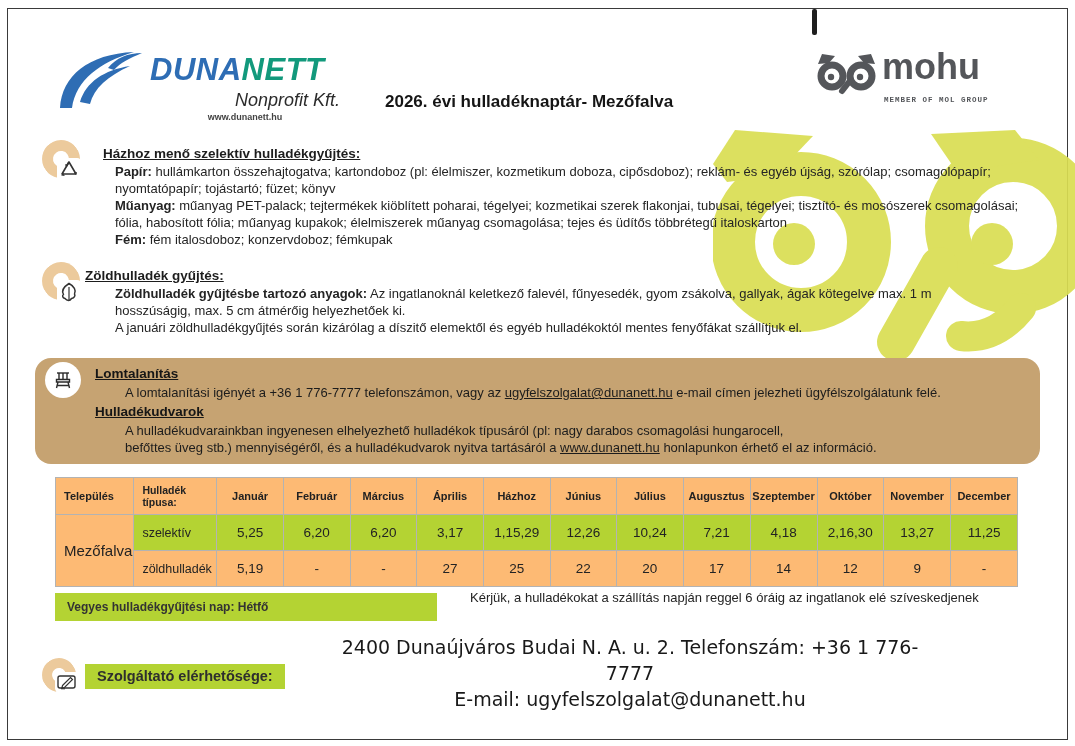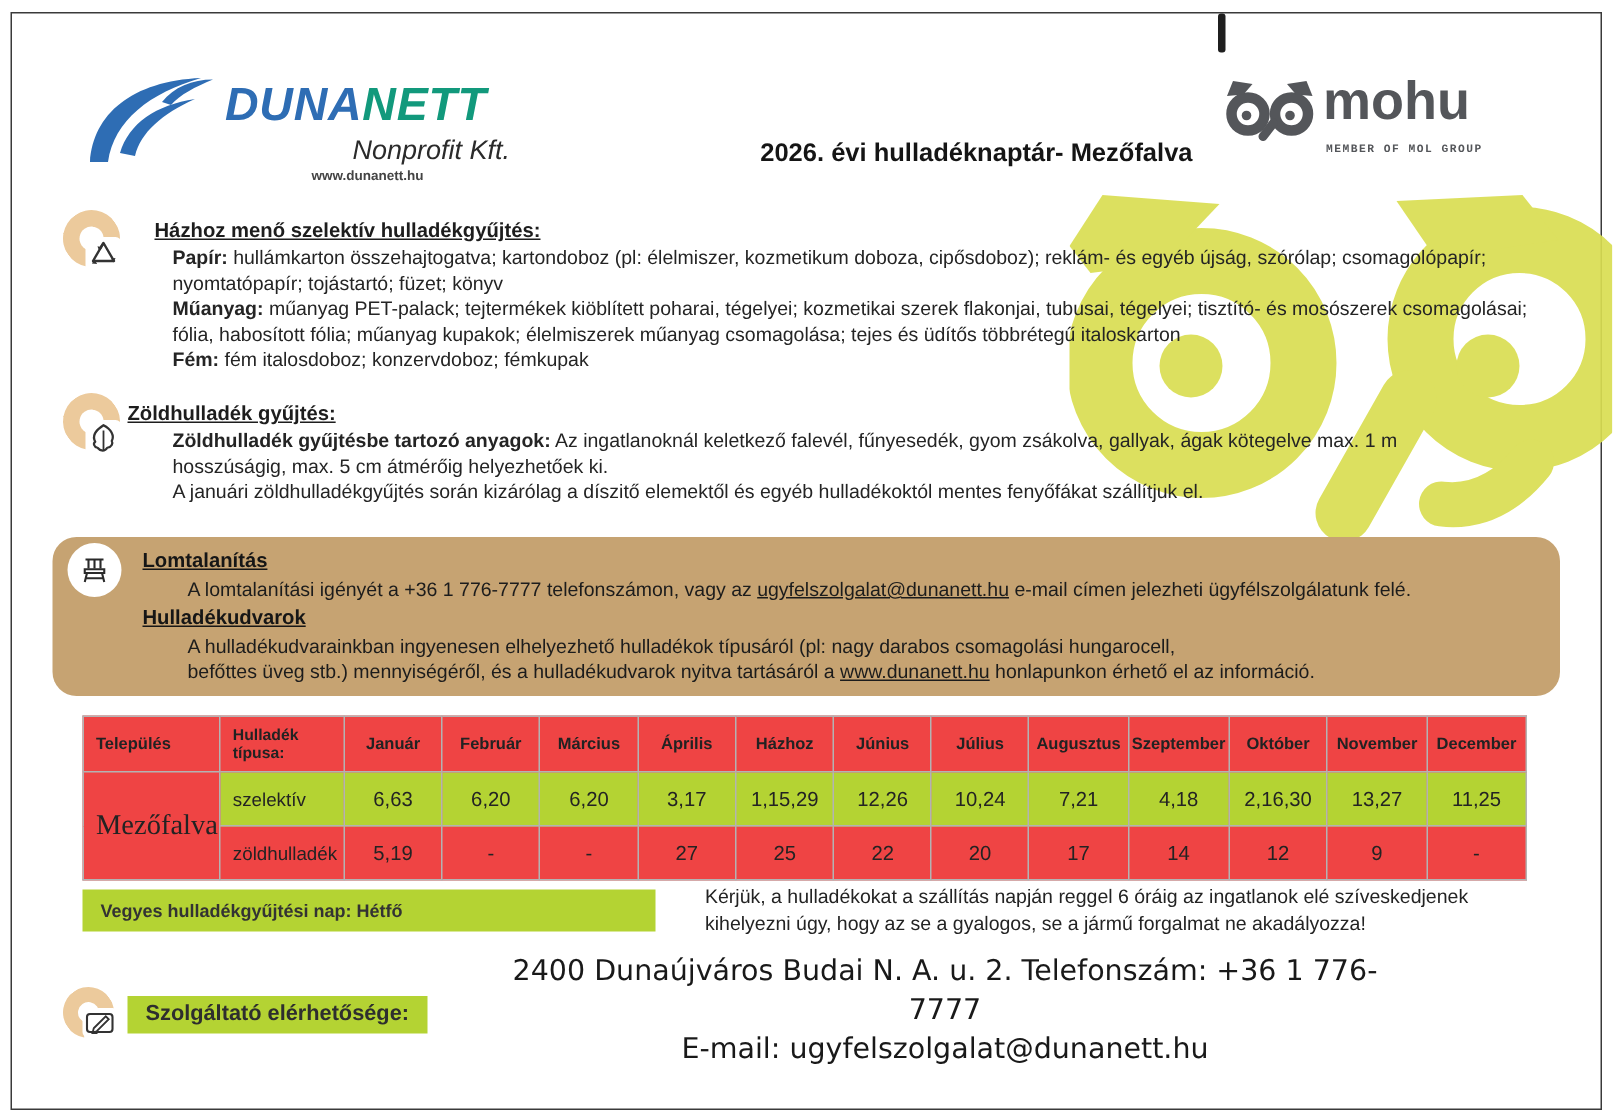--- a/index.html
+++ b/index.html
@@ -16,7 +16,7 @@
   .brand-teal{color:#12997c;}
   .brand-sub{position:absolute;left:150px;top:90px;width:190px;text-align:right;font-style:italic;font-size:18px;color:#2b2b2b;}
   .brand-url{position:absolute;left:150px;top:112px;width:190px;text-align:center;font-size:9px;font-weight:bold;color:#444;}
-  .doc-title{position:absolute;left:385px;top:92px;width:410px;text-align:right;font-size:17px;font-weight:bold;color:#151515;}
+  .doc-title{position:absolute;left:385px;top:92px;width:410px;text-align:left;font-size:17px;font-weight:bold;color:#151515;}
   .mohu-name{position:absolute;left:882px;top:46px;font-size:36px;font-weight:bold;color:#54565a;letter-spacing:0;}
   .mohu-tag{position:absolute;left:884px;top:96px;font-size:7.5px;font-weight:bold;letter-spacing:1px;color:#54565a;font-family:Liberation Mono, monospace;}
 

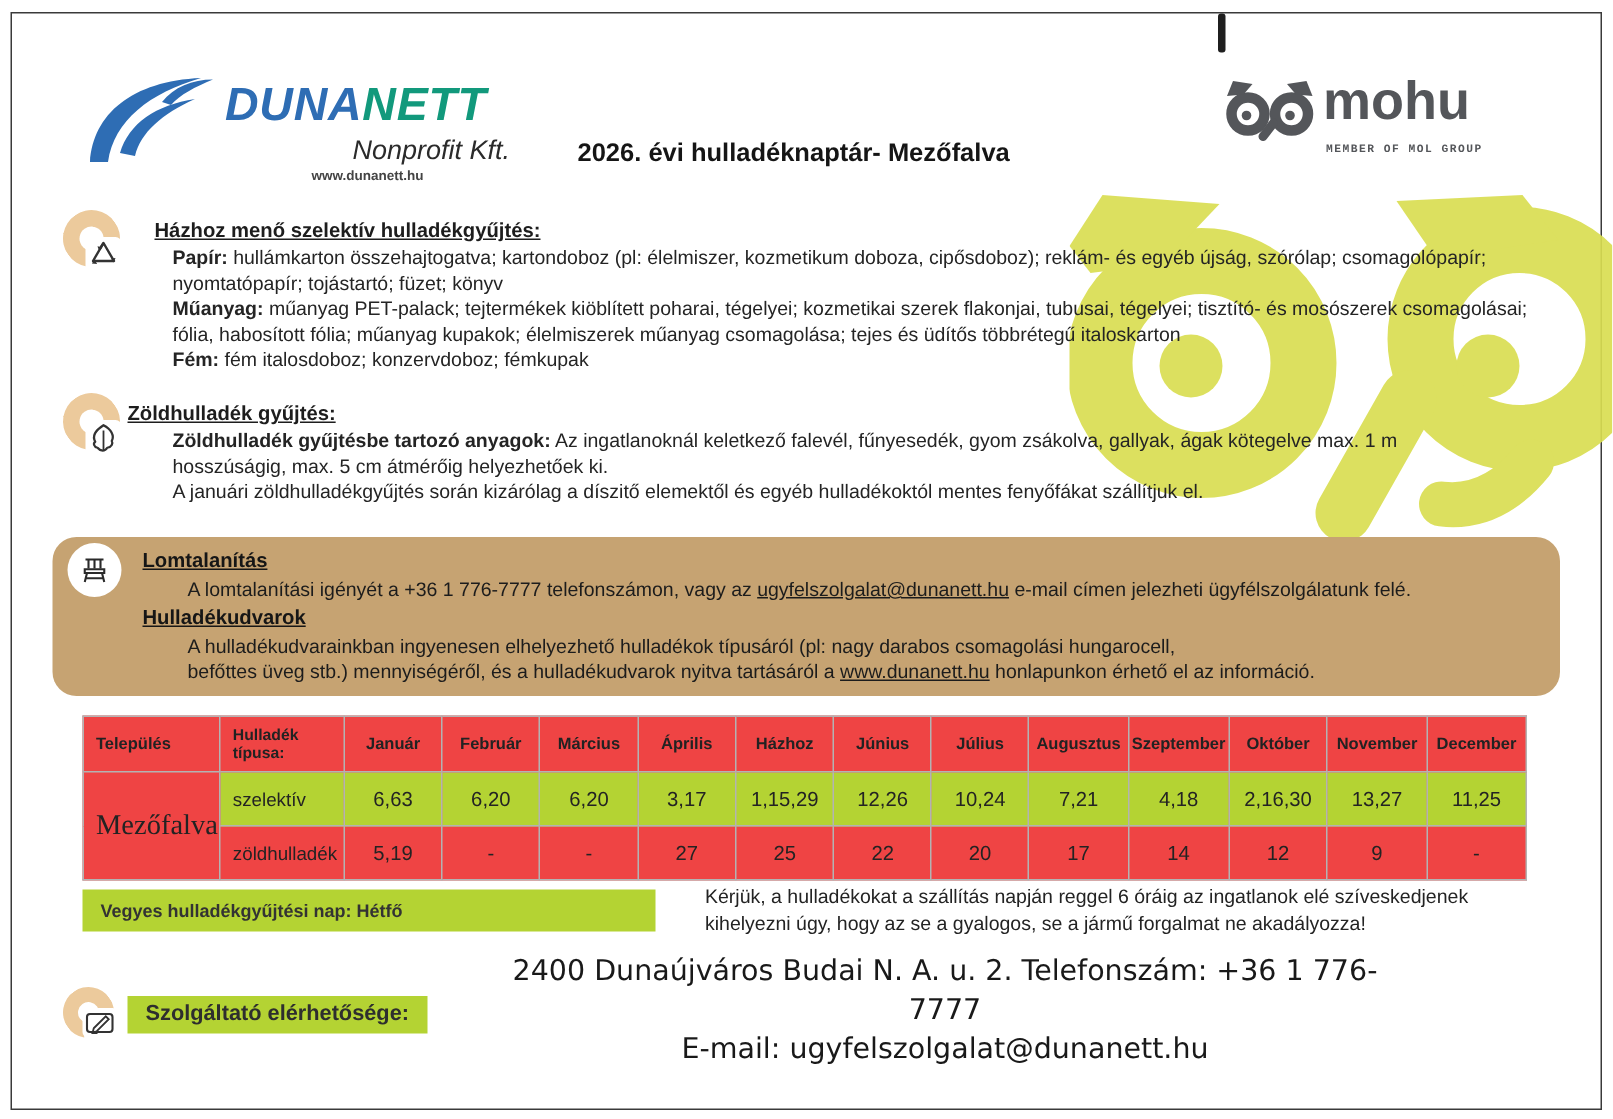--- a/index.html
+++ b/index.html
@@ -38,7 +38,7 @@
   .panel-text{position:absolute;font-size:13px;color:#1c1c1c;z-index:2;line-height:17px;}
 
   
-  .cal-table{position:absolute;left:55px;top:477px;width:963px;border-collapse:collapse;z-index:1;background:#ef4444;}
+  .cal-table{position:absolute;left:55px;top:477px;width:963px;border-collapse:collapse;z-index:1;background:#fdba74;}
   .cal-table th,.cal-table td{border:1px solid #b3b3b3;font-size:11px;}
   .cal-table th{height:34px;font-weight:bold;text-align:center;color:#222;}
   .cal-table th.left{text-align:left;padding-left:8px;}

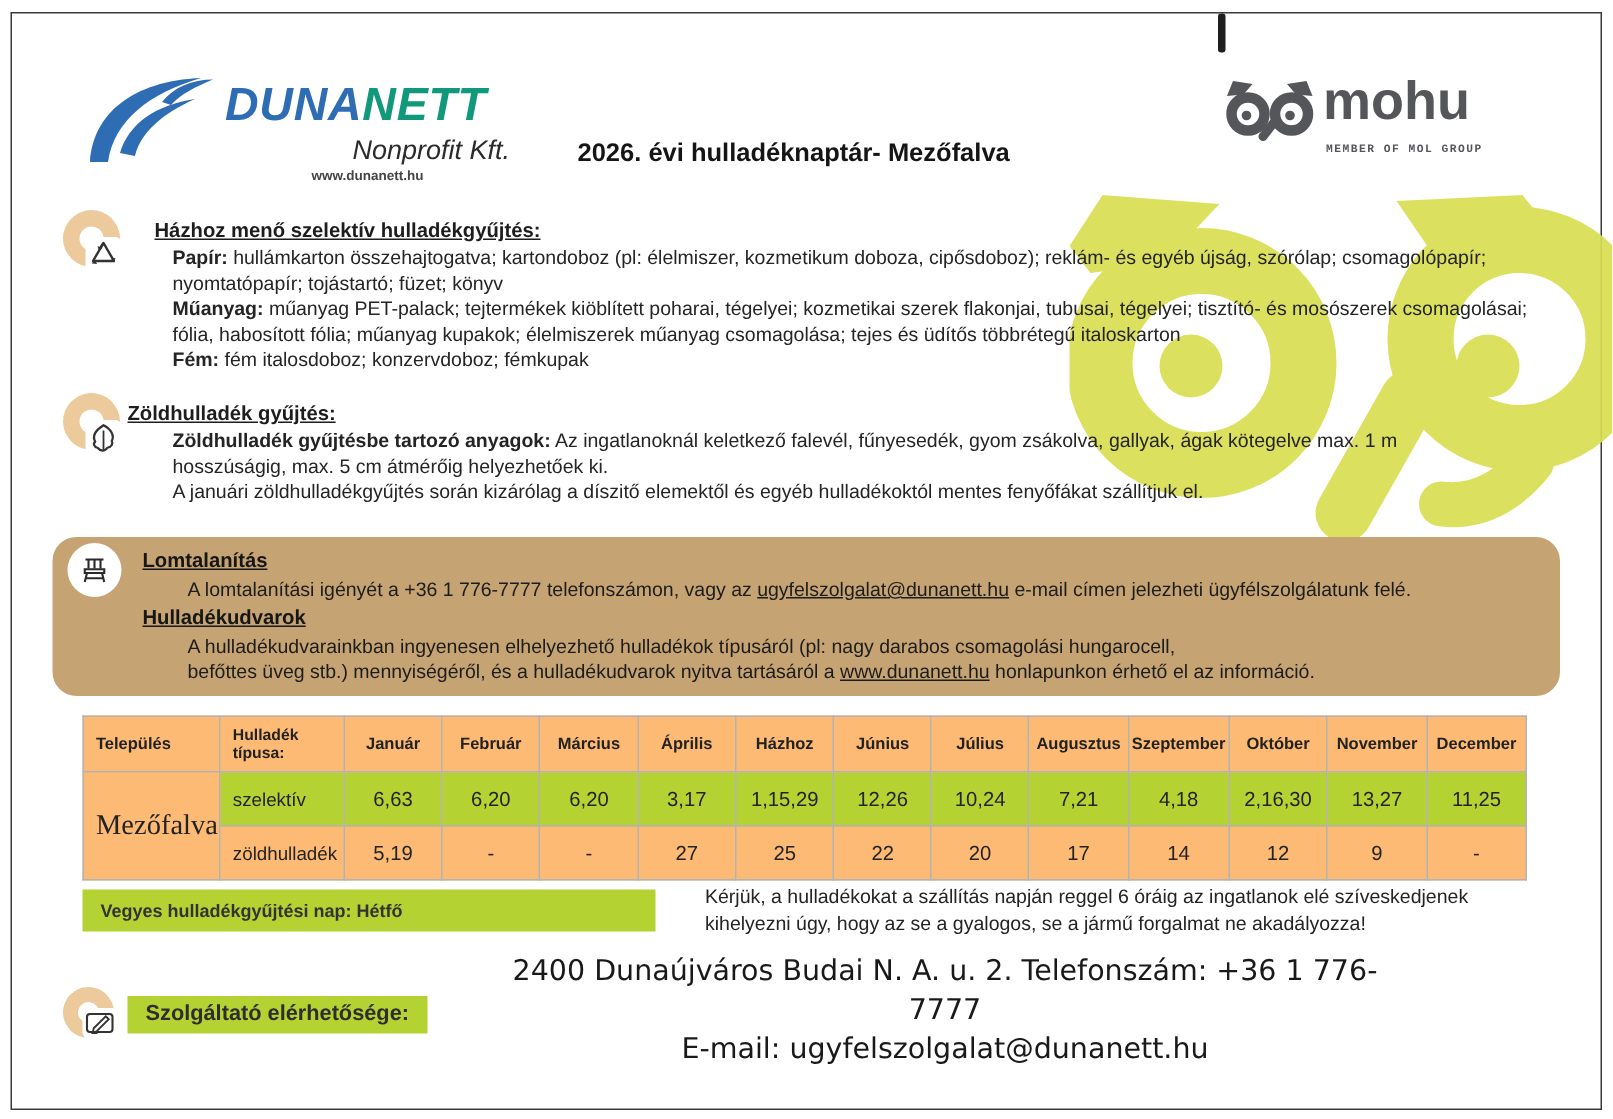--- a/index.html
+++ b/index.html
@@ -190,7 +190,7 @@
     <tr>
       <td class="settlement" rowspan="2">Mezőfalva</td>
       <td class="type green">szelektív</td>
-      <td class="green">6,63</td>
+      <td class="green">5,25</td>
       <td class="green">6,20</td>
       <td class="green">6,20</td>
       <td class="green">3,17</td>

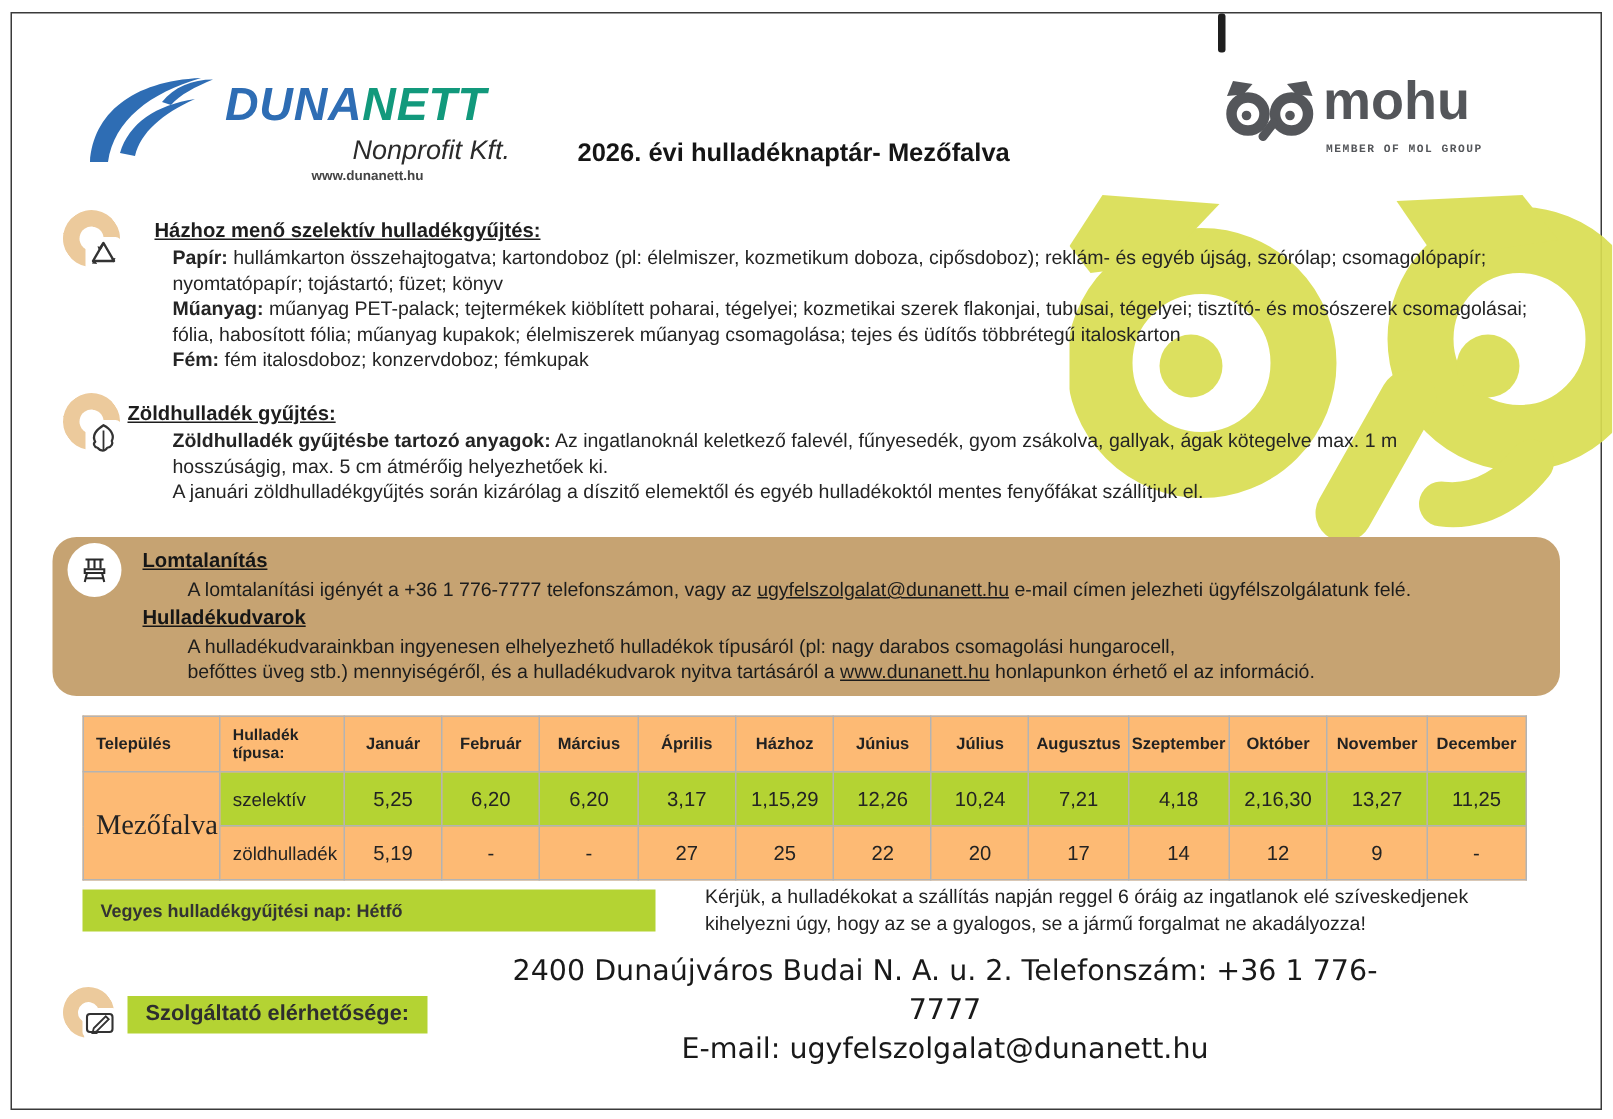--- a/index.html
+++ b/index.html
@@ -43,7 +43,7 @@
   .cal-table th{height:34px;font-weight:bold;text-align:center;color:#222;}
   .cal-table th.left{text-align:left;padding-left:8px;}
   .cal-table td{height:33px;text-align:center;font-size:13.5px;color:#232323;}
-  .cal-table td.settlement{text-align:center;padding-left:8px;font-size:19px;font-family:Liberation Serif, serif;}
+  .cal-table td.settlement{text-align:center;padding-left:8px;font-size:15px;}
   .cal-table td.type{text-align:left;padding-left:8px;font-size:12.5px;}
   .green{background:#b4d333;}
 

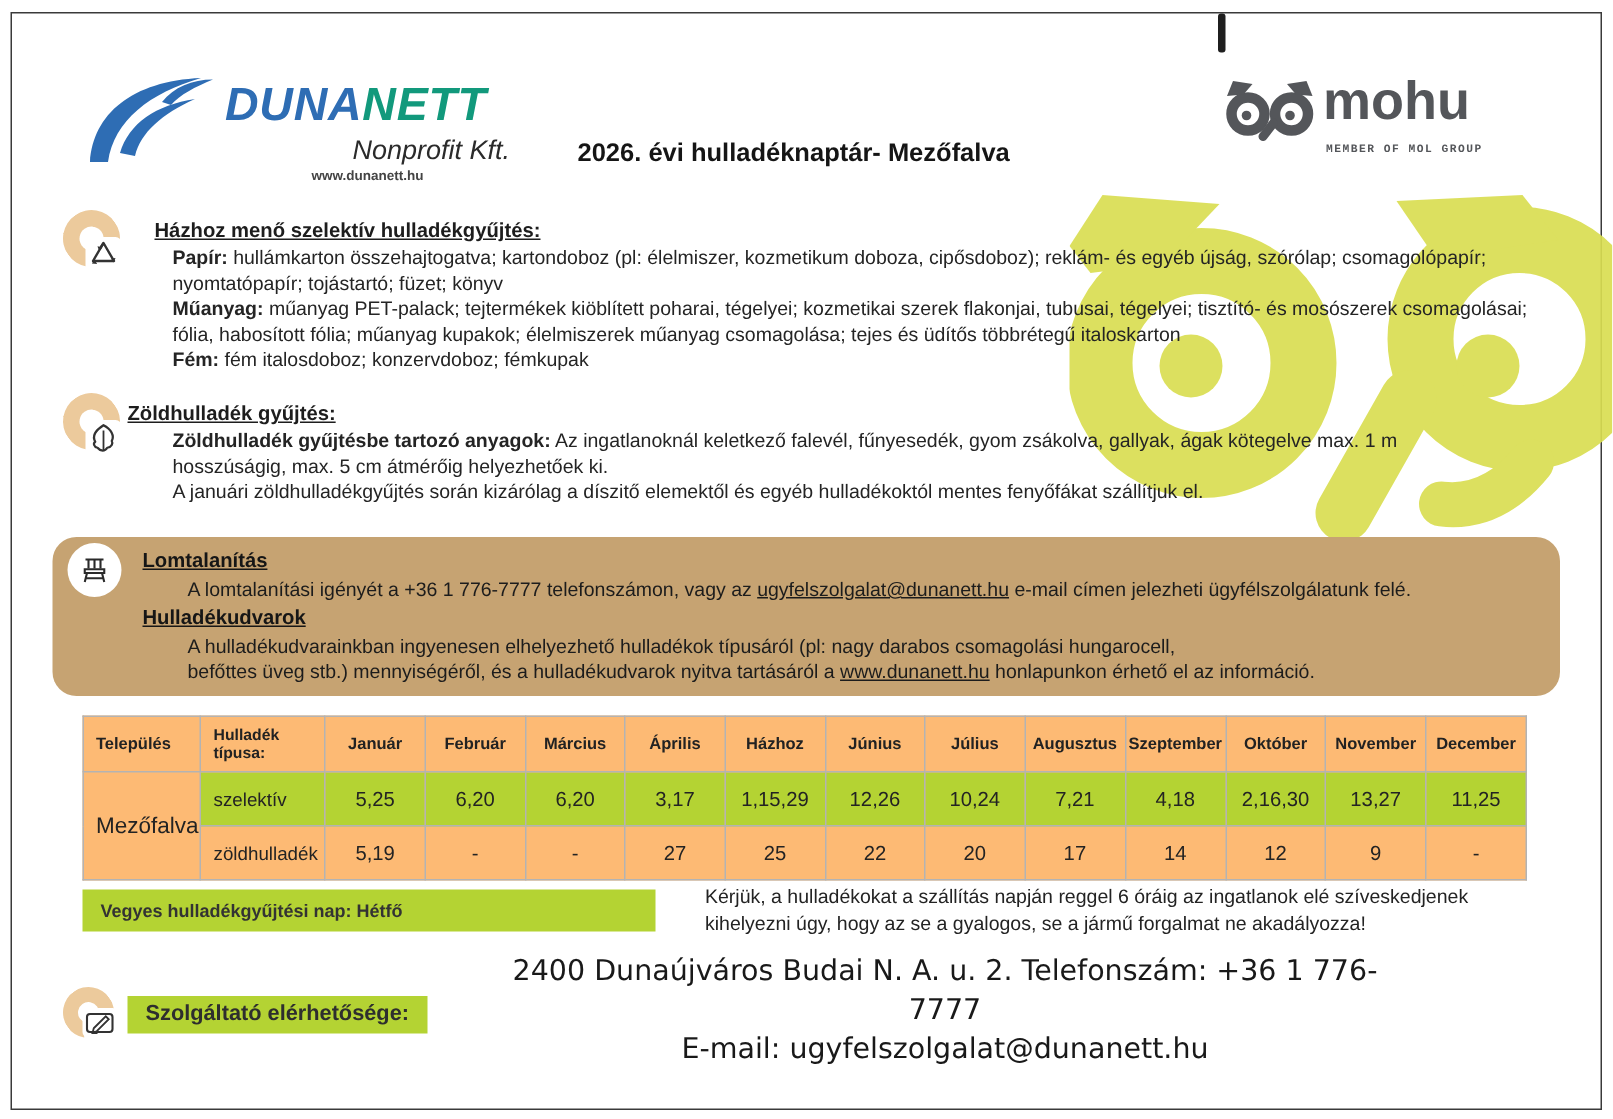--- a/index.html
+++ b/index.html
@@ -227,7 +227,6 @@
 
   <div class="notice">
     <div>Kérjük, a hulladékokat a szállítás napján reggel 6 óráig az ingatlanok elé szíveskedjenek</div>
-    <div>kihelyezni úgy, hogy az se a gyalogos, se a jármű forgalmat ne akadályozza!</div>
   </div>
 
   <div class="arc" style="left:42px;top:658px;width:14px;height:14px;border-width:10px;"></div>

